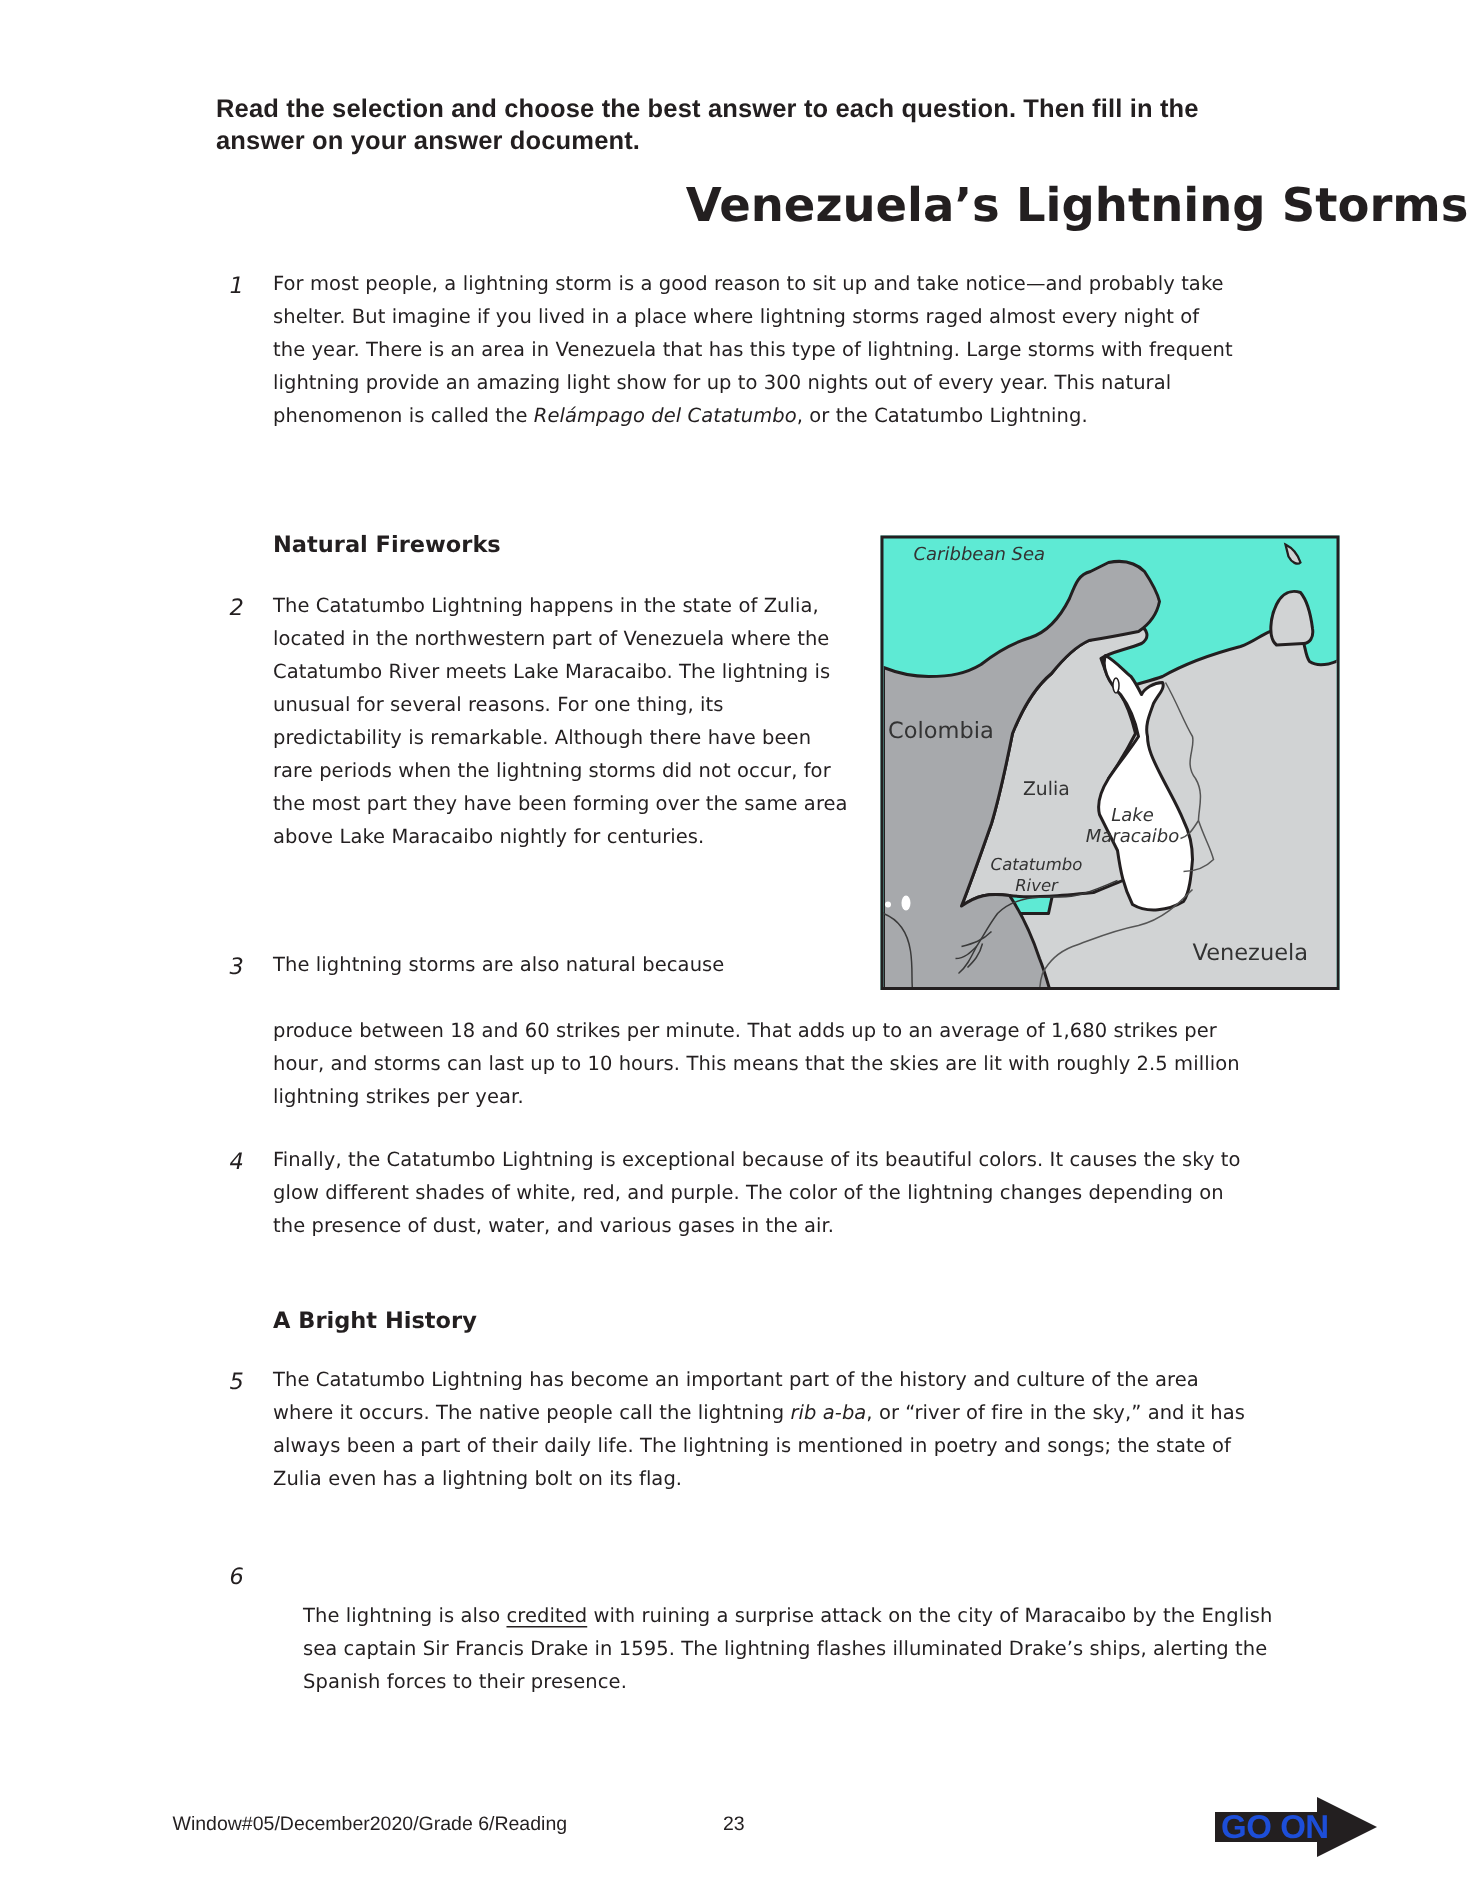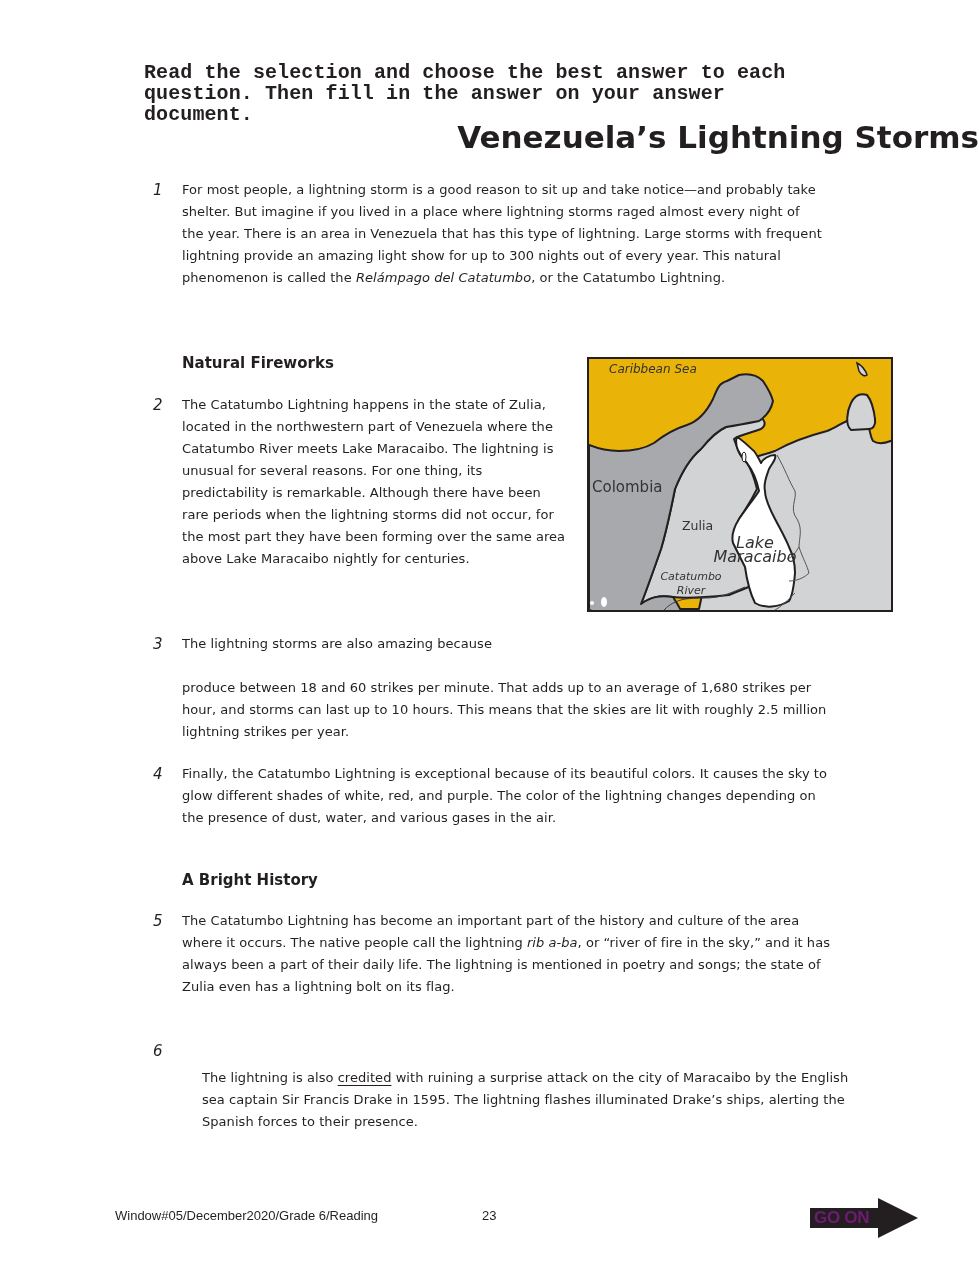--- a/index.html
+++ b/index.html
@@ -6,7 +6,7 @@
   body { width: 979px; height: 1266px; position: relative; overflow: hidden; color: #231f20; }
   .instructions {
     position: absolute; left: 144px; top: 62px; width: 700px;
-    font-family: Liberation Mono, monospace; font-weight: bold; font-size: 20px; line-height: 21px;
+    font-family: Liberation Sans, sans-serif; font-weight: bold; font-size: 17px; line-height: 21px;
     letter-spacing: 0.1px;
   }
   .title {

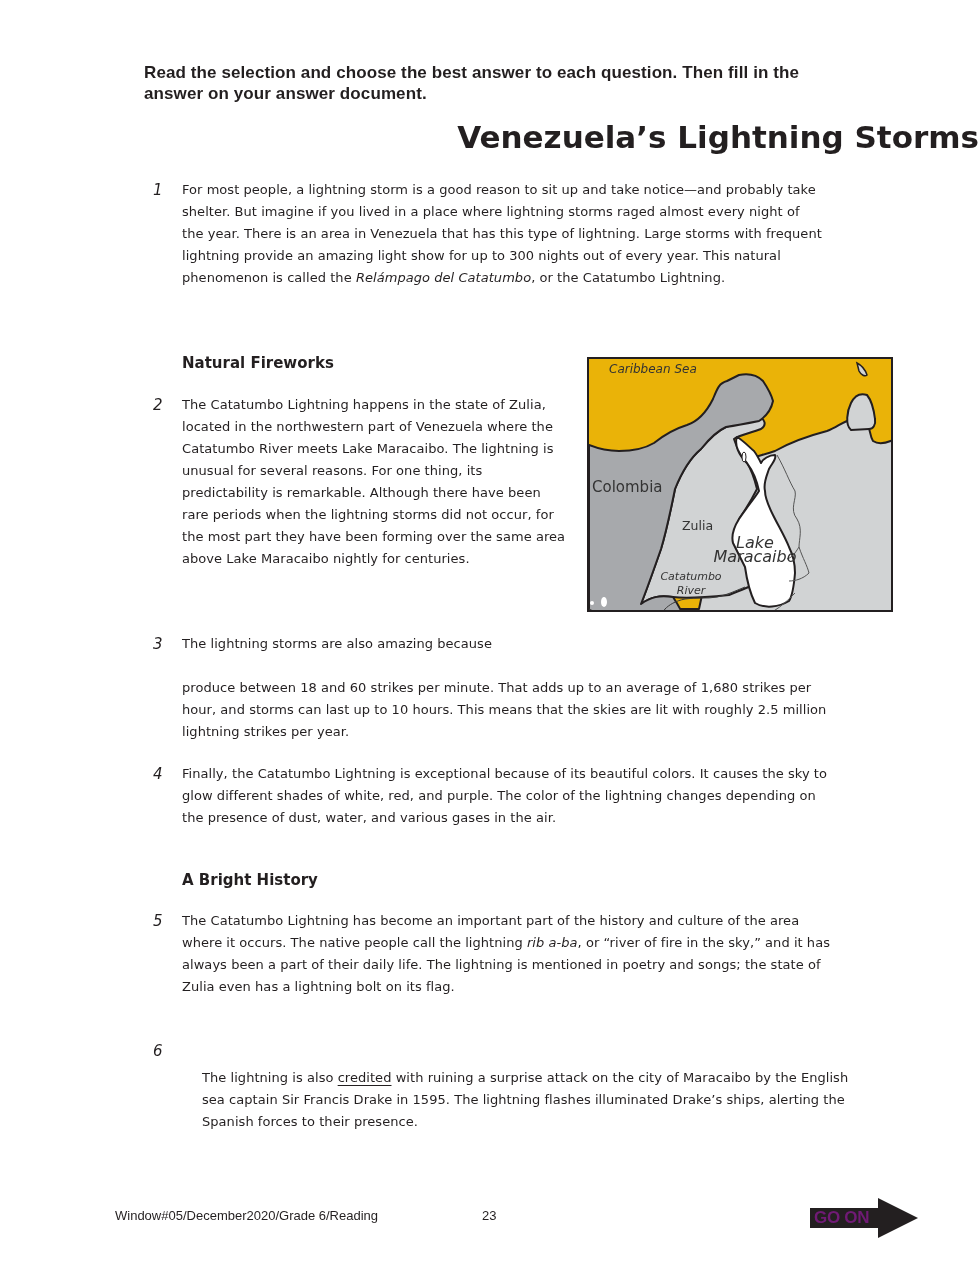--- a/index.html
+++ b/index.html
@@ -26,8 +26,8 @@
   .para em { font-style: italic; }
   .ul { text-decoration: underline; text-underline-offset: 3px; }
   .map {
-    position: absolute; left: 587px; top: 357px; width: 306px; height: 255px;
-    border: 2px solid #231f20; box-sizing: border-box; overflow: hidden; background: #eab308;
+    position: absolute; left: 587px; top: 357px; width: 306px; height: 303px;
+    border: 2px solid #231f20; box-sizing: border-box; overflow: hidden; background: #5eead4;
   }
   .map svg { position: absolute; left: 0; top: 0; }
   .maplabel { position: absolute; font-family: "DejaVu Sans", sans-serif; color: #333; }

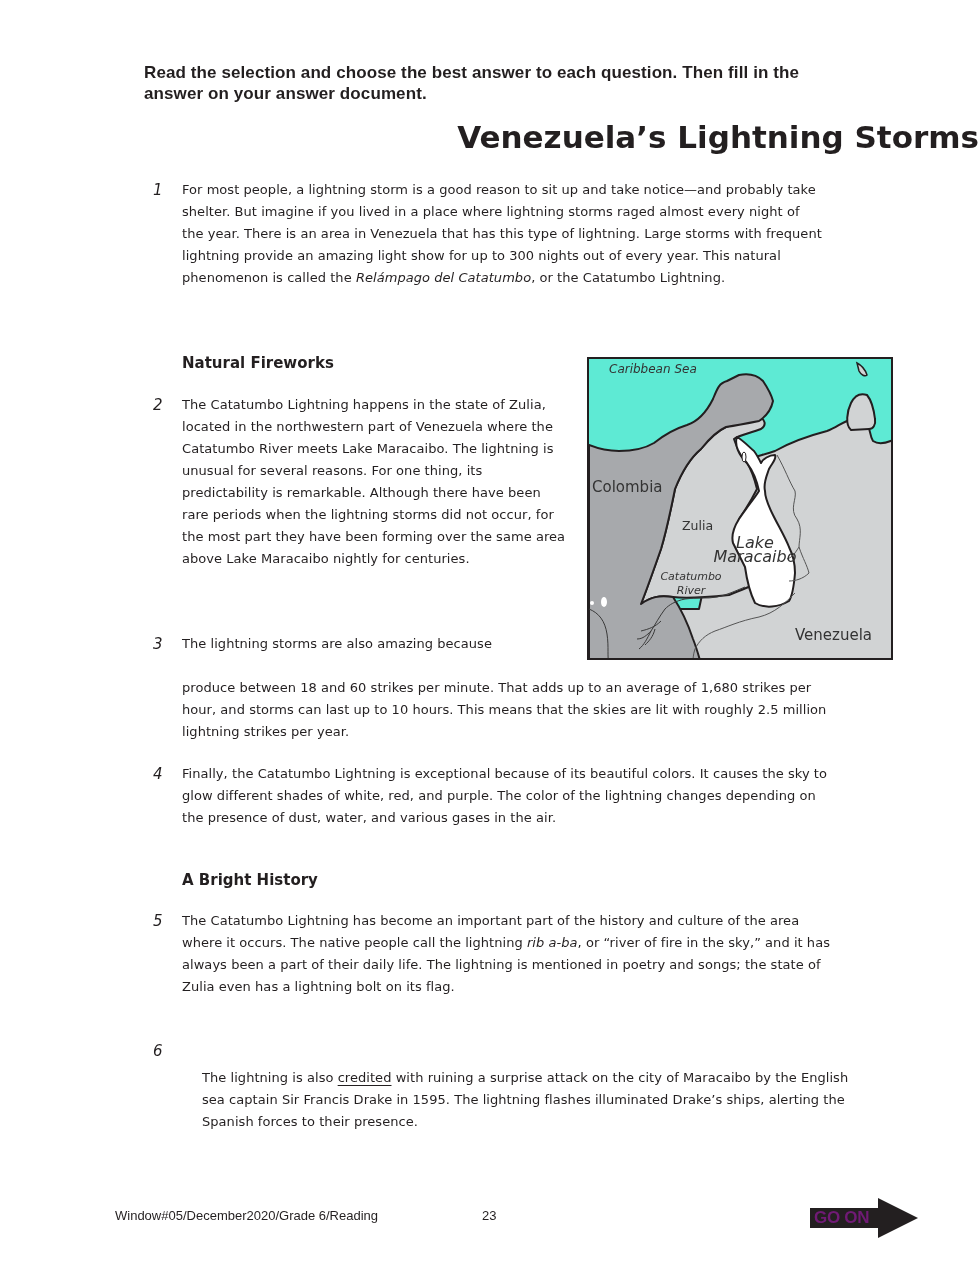--- a/index.html
+++ b/index.html
@@ -96,7 +96,7 @@
   <div class="maplabel" style="left:20px; top:3px; font-size:12px; font-style:italic;">Caribbean Sea</div>
   <div class="maplabel" style="left:3px; top:119px; font-size:15px;">Colombia</div>
   <div class="maplabel" style="left:93px; top:159px; font-size:12.5px;">Zulia</div>
-  <div class="maplabel" style="left:123px; top:177px; font-size:16px; font-style:italic; text-align:center; width:86px; line-height:14px;">
+  <div class="maplabel" style="left:123px; top:177px; font-size:12px; font-style:italic; text-align:center; width:86px; line-height:14px;">
     <div>Lake</div>
     <div>Maracaibo</div>
   </div>

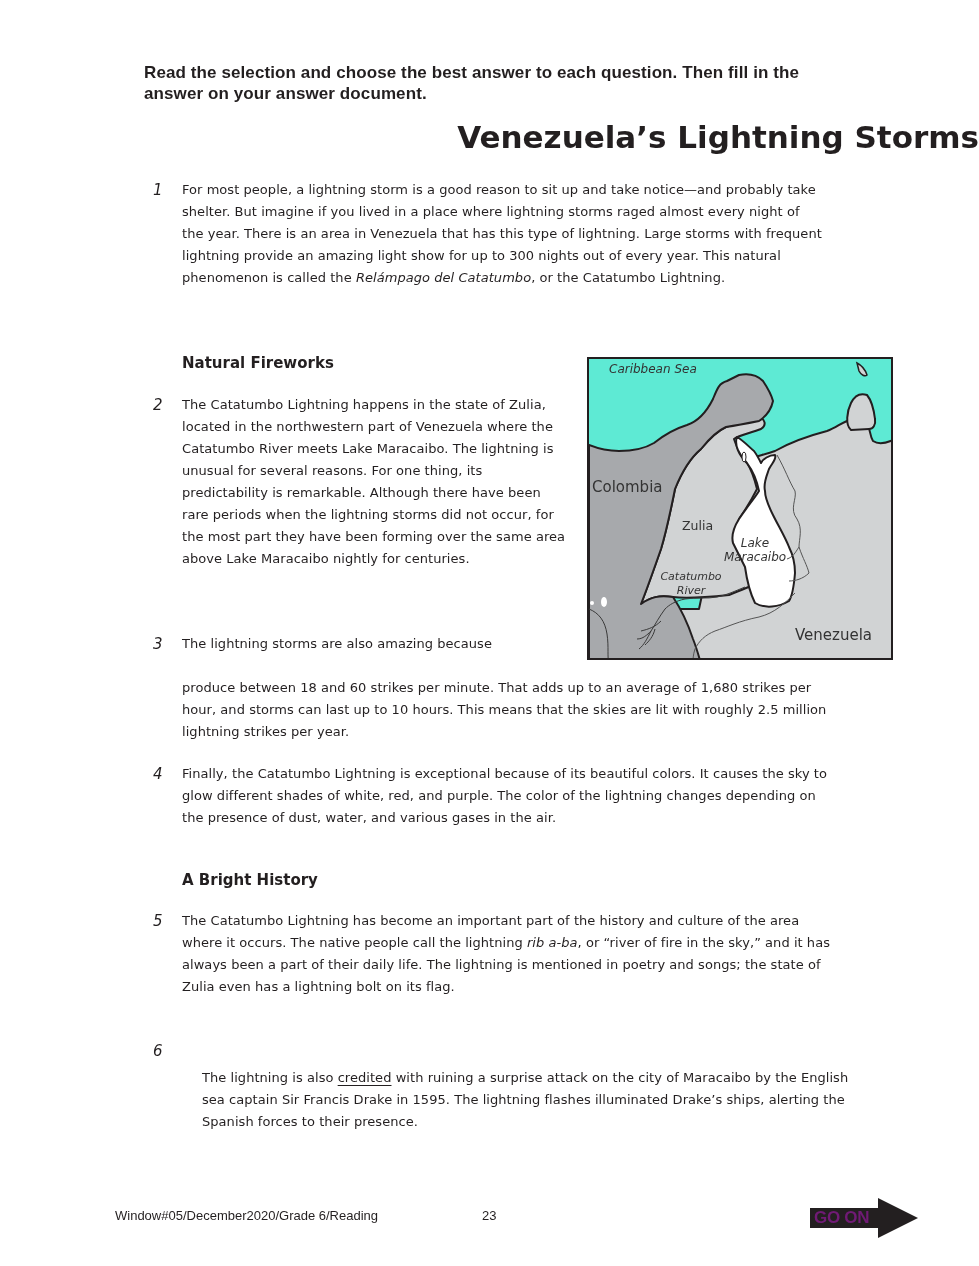--- a/index.html
+++ b/index.html
@@ -55,7 +55,7 @@
 
 <div class="pnum" style="top:633px;">3</div>
 <div class="para" style="top:633px; width:400px;">
-  <div>The lightning storms are also amazing because</div>
+  <div>The lightning storms are also natural because</div>
 </div>
 <div class="para" style="top:677px; width:648px;"><span>produce between 18 and 60 strikes per minute. That adds up to an average of 1,680 strikes per hour, and storms can last up to 10 hours. This means that the skies are lit with roughly 2.5 million lightning strikes per year.</span></div>
 

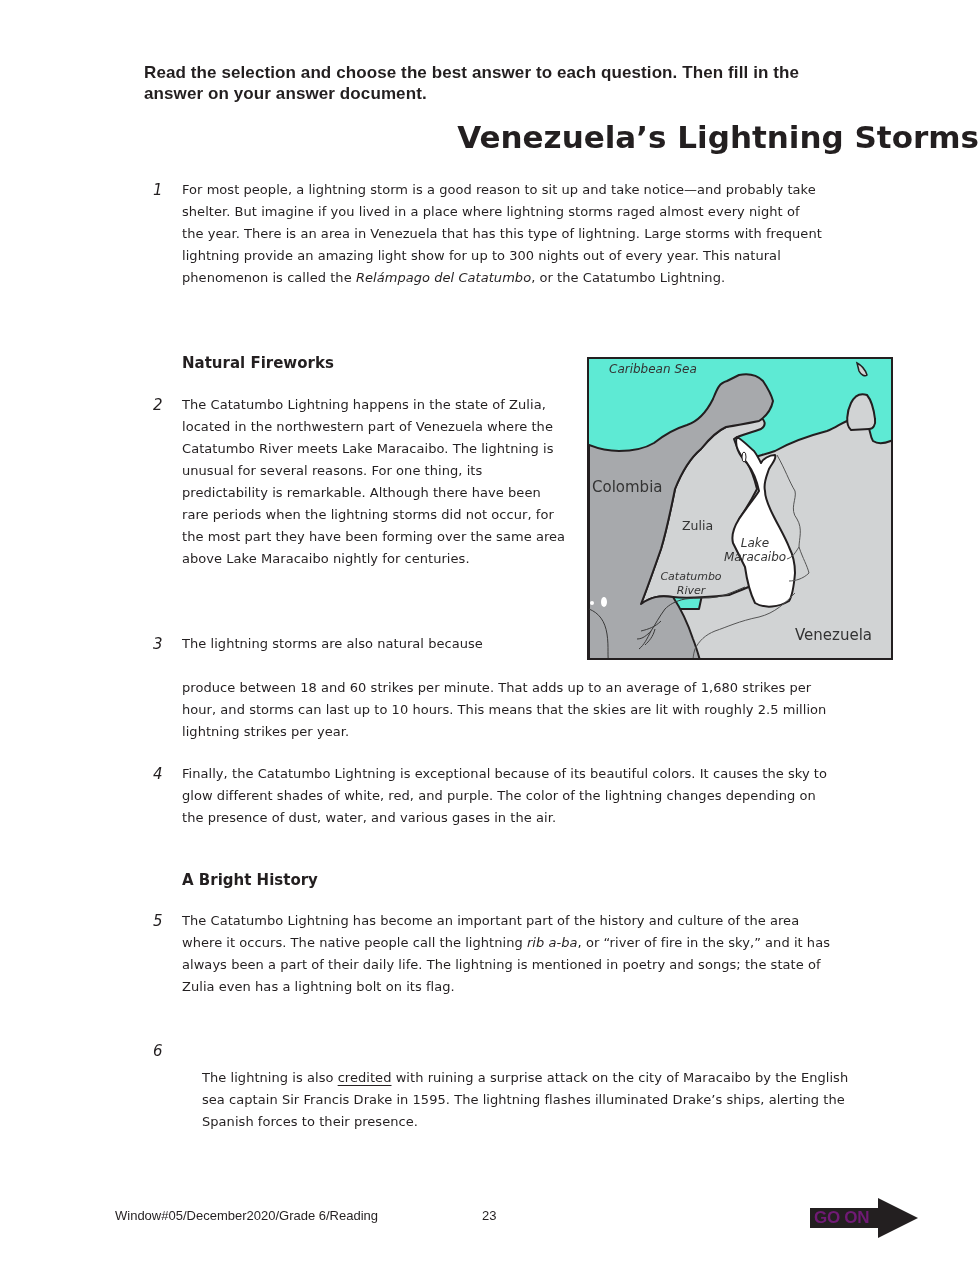--- a/index.html
+++ b/index.html
@@ -37,7 +37,7 @@
   .goon-box { position: absolute; left: 0; top: 10px; width: 70px; height: 20px; background: #231f20; }
   .goon-arrow { position: absolute; left: 68px; top: 0; width: 0; height: 0;
     border-top: 20px solid transparent; border-bottom: 20px solid transparent; border-left: 40px solid #231f20; }
-  .goon-text { position: absolute; left: 4px; top: 9px; color: #701a75; font-family: "Liberation Sans", sans-serif; font-weight: bold; font-size: 17px; line-height: 22px; letter-spacing: -0.3px; }
+  .goon-text { position: absolute; left: 4px; top: 9px; color: #1d4ed8; font-family: "Liberation Sans", sans-serif; font-weight: bold; font-size: 22px; line-height: 22px; letter-spacing: -0.3px; }
 </style>
 </head>
 <body>

